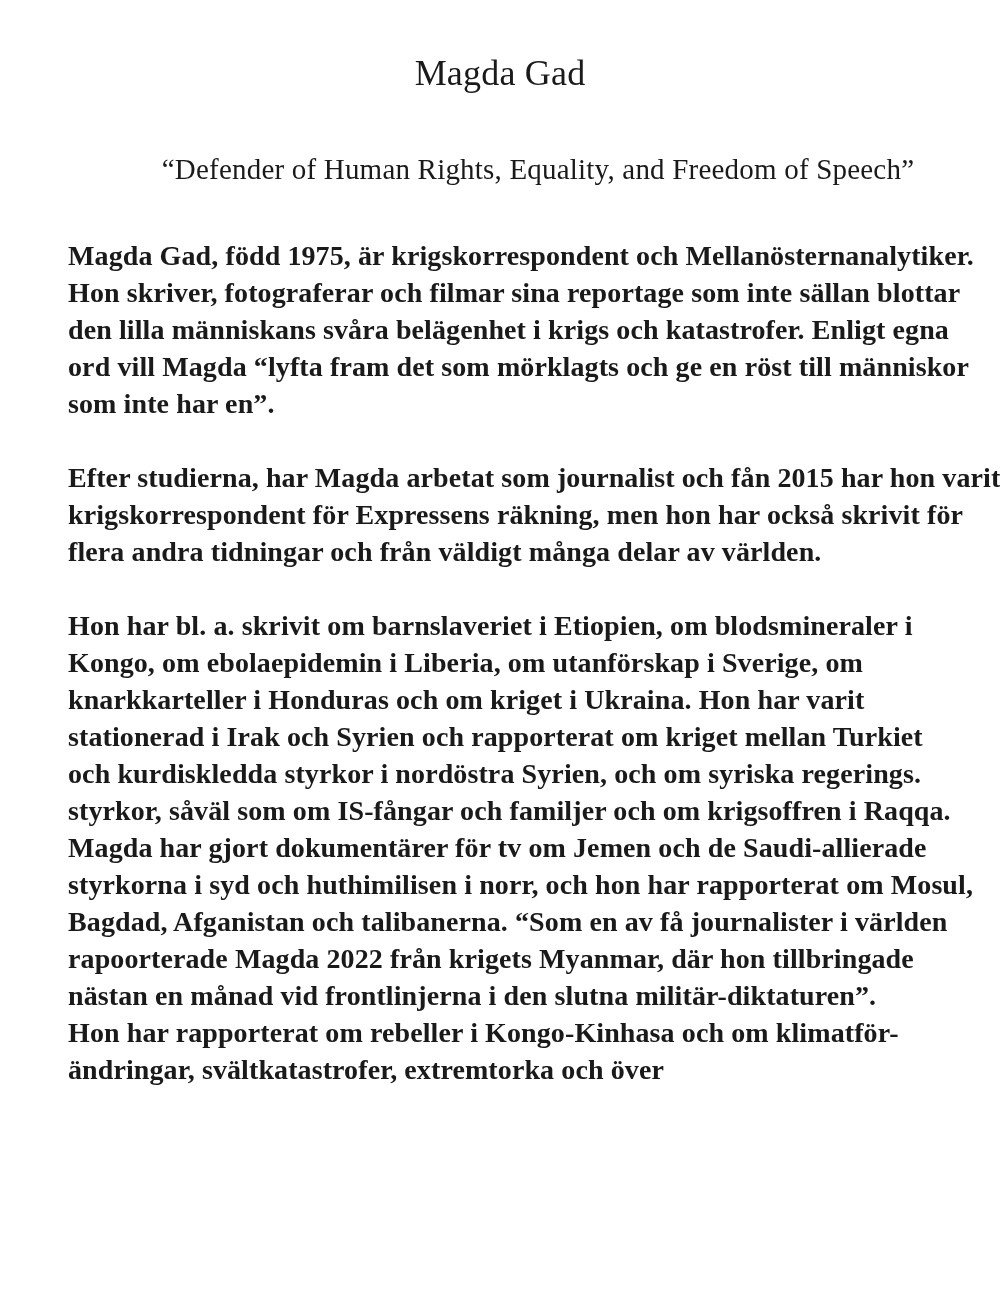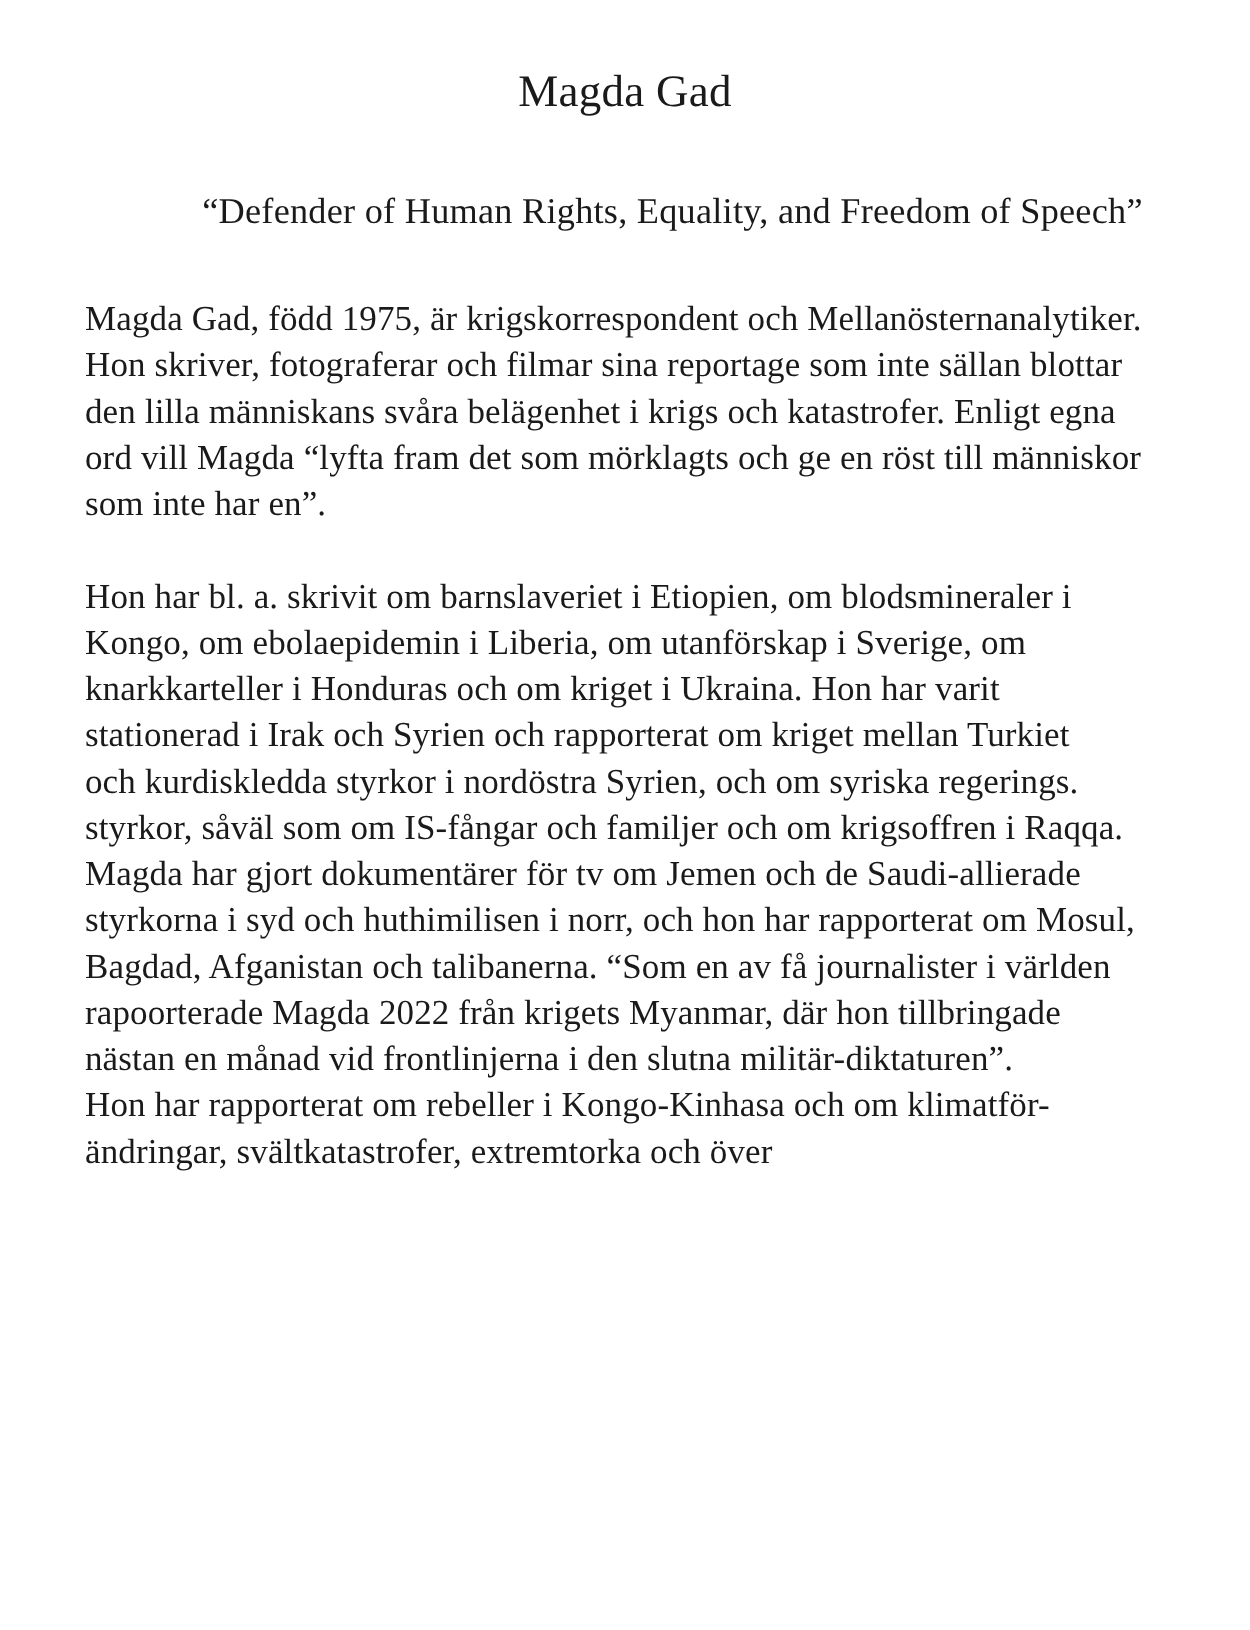--- a/index.html
+++ b/index.html
@@ -43,6 +43,7 @@
     line-height: 37px;
     white-space: pre;
     letter-spacing: 0.1px;
+    font-weight: bold;
   }
   .body-text p.tight {
     margin-bottom: 22px;

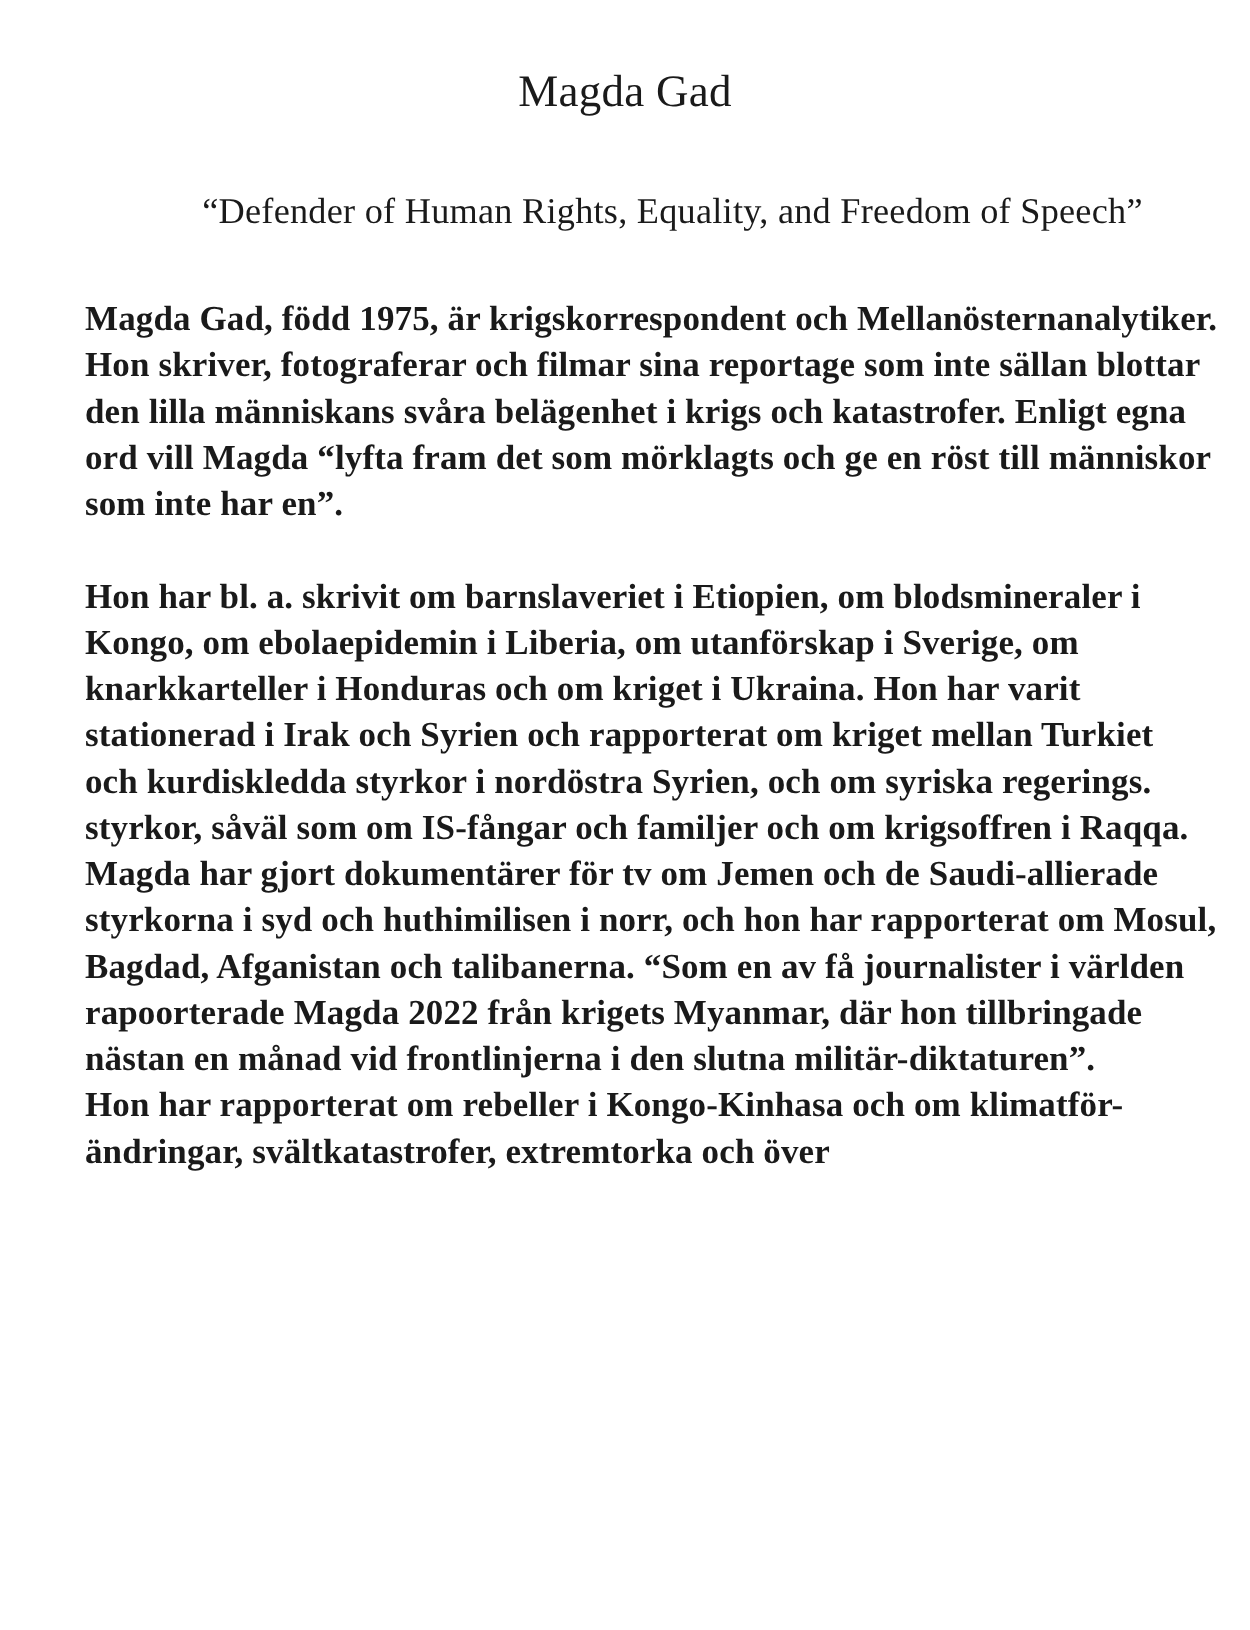--- a/index.html
+++ b/index.html
@@ -64,6 +64,9 @@
 den lilla människans svåra belägenhet i krigs och katastrofer. Enligt egna
 ord vill Magda “lyfta fram det som mörklagts och ge en röst till människor
 som inte har en”.</p>
+    <p>Efter studierna, har Magda arbetat som journalist och fån 2015 har hon varit
+krigskorrespondent för Expressens räkning, men hon har också skrivit för
+flera andra tidningar och från väldigt många delar av världen.</p>
     <p class="tight">Hon har bl. a. skrivit om barnslaveriet i Etiopien, om blodsmineraler i
 Kongo, om ebolaepidemin i Liberia, om utanförskap i Sverige, om
 knarkkarteller i Honduras och om kriget i Ukraina. Hon har varit

